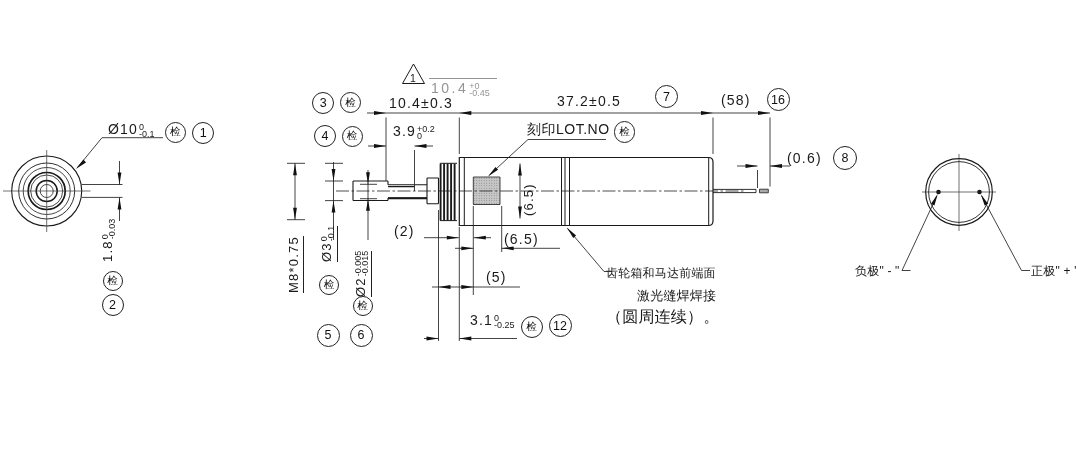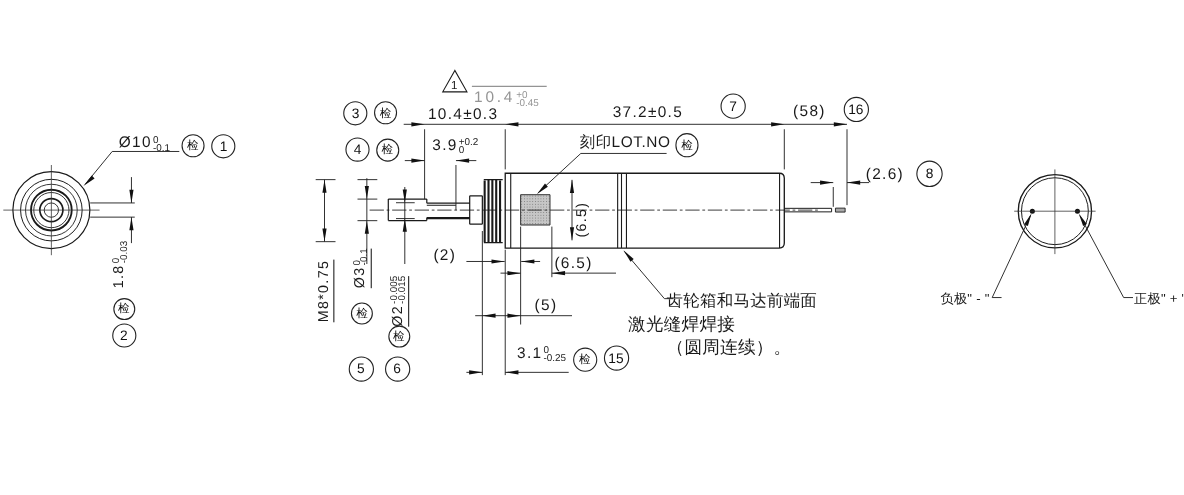--- a/index.html
+++ b/index.html
@@ -116,7 +116,7 @@
   <div class="dt" style="left:393px;top:124px"><span>3.9</span><span class="tol"><b>+0.2</b><b>0</b></span></div>
   <div class="dt" style="left:557px;top:94px">37.2±0.5</div>
   <div class="dt" style="left:721px;top:93px">(58)</div>
-  <div class="dt" style="left:787px;top:151px">(2.6)</div>
+  <div class="dt" style="left:787px;top:151px">(0.6)</div>
 
   <div class="dt cjk" style="left:527px;top:122px;letter-spacing:0.5px">刻印LOT.NO</div>
 

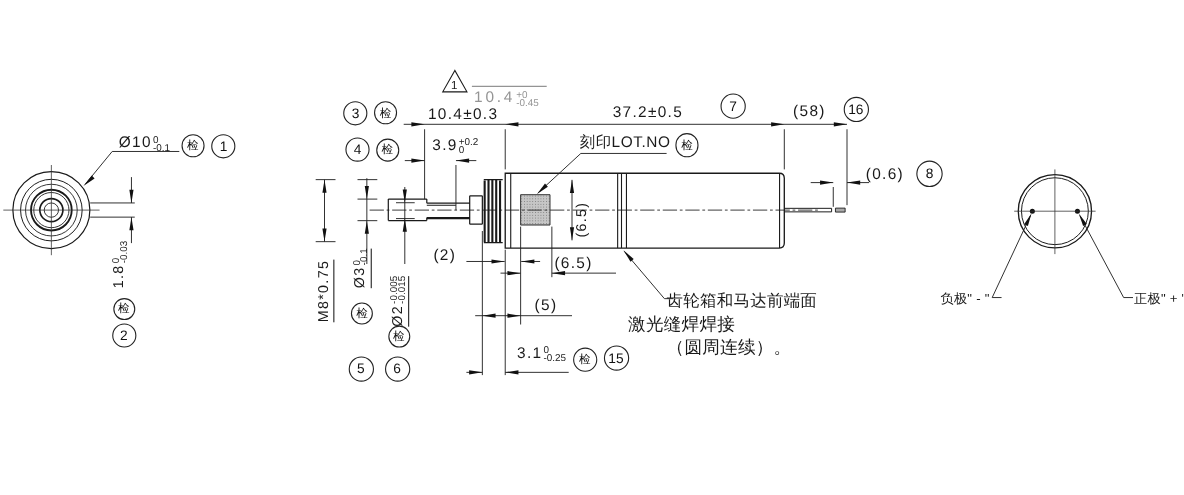--- a/index.html
+++ b/index.html
@@ -130,7 +130,7 @@
   <div class="dt" style="left:470px;top:313px"><span>3.1</span><span class="tol"><b>0</b><b>-0.25</b></span></div>
   <div class="dt vt" style="left:521px;top:216px;font-size:13px">(6.5)</div>
 
-  <div class="dt cjk" style="left:606px;top:266px;font-size:15px;letter-spacing:0.2px">齿轮箱和马达前端面</div>
+  <div class="dt cjk" style="left:606px;top:266px;font-size:12px;letter-spacing:0.2px">齿轮箱和马达前端面</div>
   <div class="dt cjk" style="left:571px;top:288px;font-size:16px;letter-spacing:0.2px">激光缝焊焊接</div>
   <div class="dt cjk" style="left:606px;top:309px;font-size:16px;letter-spacing:0.2px">（圆周连续）。</div>
 

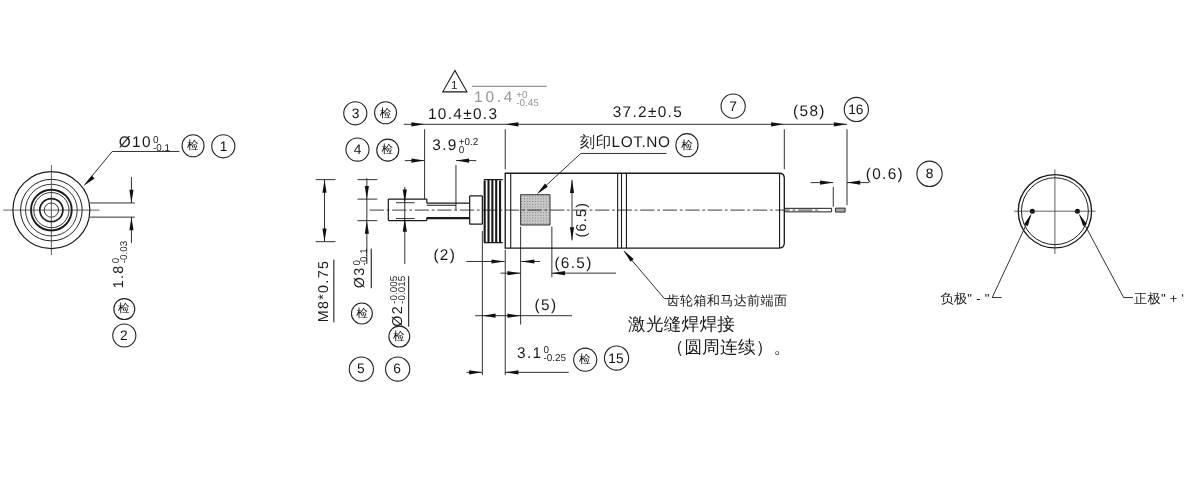--- a/index.html
+++ b/index.html
@@ -131,7 +131,7 @@
   <div class="dt vt" style="left:521px;top:216px;font-size:13px">(6.5)</div>
 
   <div class="dt cjk" style="left:606px;top:266px;font-size:12px;letter-spacing:0.2px">齿轮箱和马达前端面</div>
-  <div class="dt cjk" style="left:571px;top:288px;font-size:16px;letter-spacing:0.2px">激光缝焊焊接</div>
+  <div class="dt cjk" style="left:637px;top:288px;font-size:13px;letter-spacing:0.2px">激光缝焊焊接</div>
   <div class="dt cjk" style="left:606px;top:309px;font-size:16px;letter-spacing:0.2px">（圆周连续）。</div>
 
   <div class="dt cjk" style="left:855px;top:264px;font-size:12px;letter-spacing:0.2px">负极" - "</div>

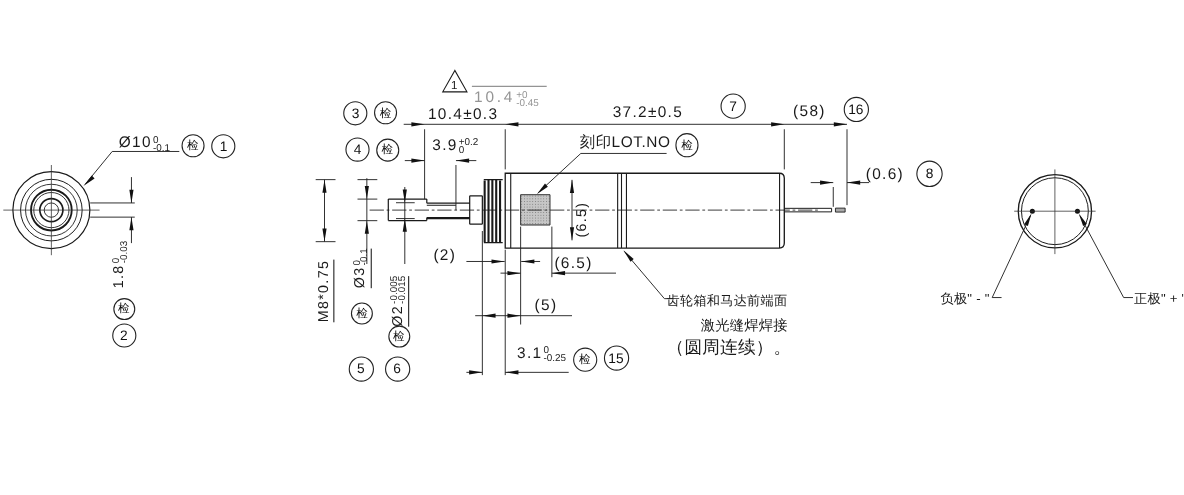--- a/index.html
+++ b/index.html
@@ -154,7 +154,7 @@
   <div class="bl stamp cjk" style="left:352.5px;top:296px;width:20px;height:20px">检</div>
   <div class="bl" style="left:349.5px;top:323.5px;width:23px;height:23px">6</div>
   <div class="bl stamp cjk" style="left:520.5px;top:315.5px;width:22px;height:22px">检</div>
-  <div class="bl" style="left:548.5px;top:314px;width:23px;height:23px">15</div>
+  <div class="bl" style="left:548.5px;top:314px;width:23px;height:23px">12</div>
 </div>
 
 </body></html>

